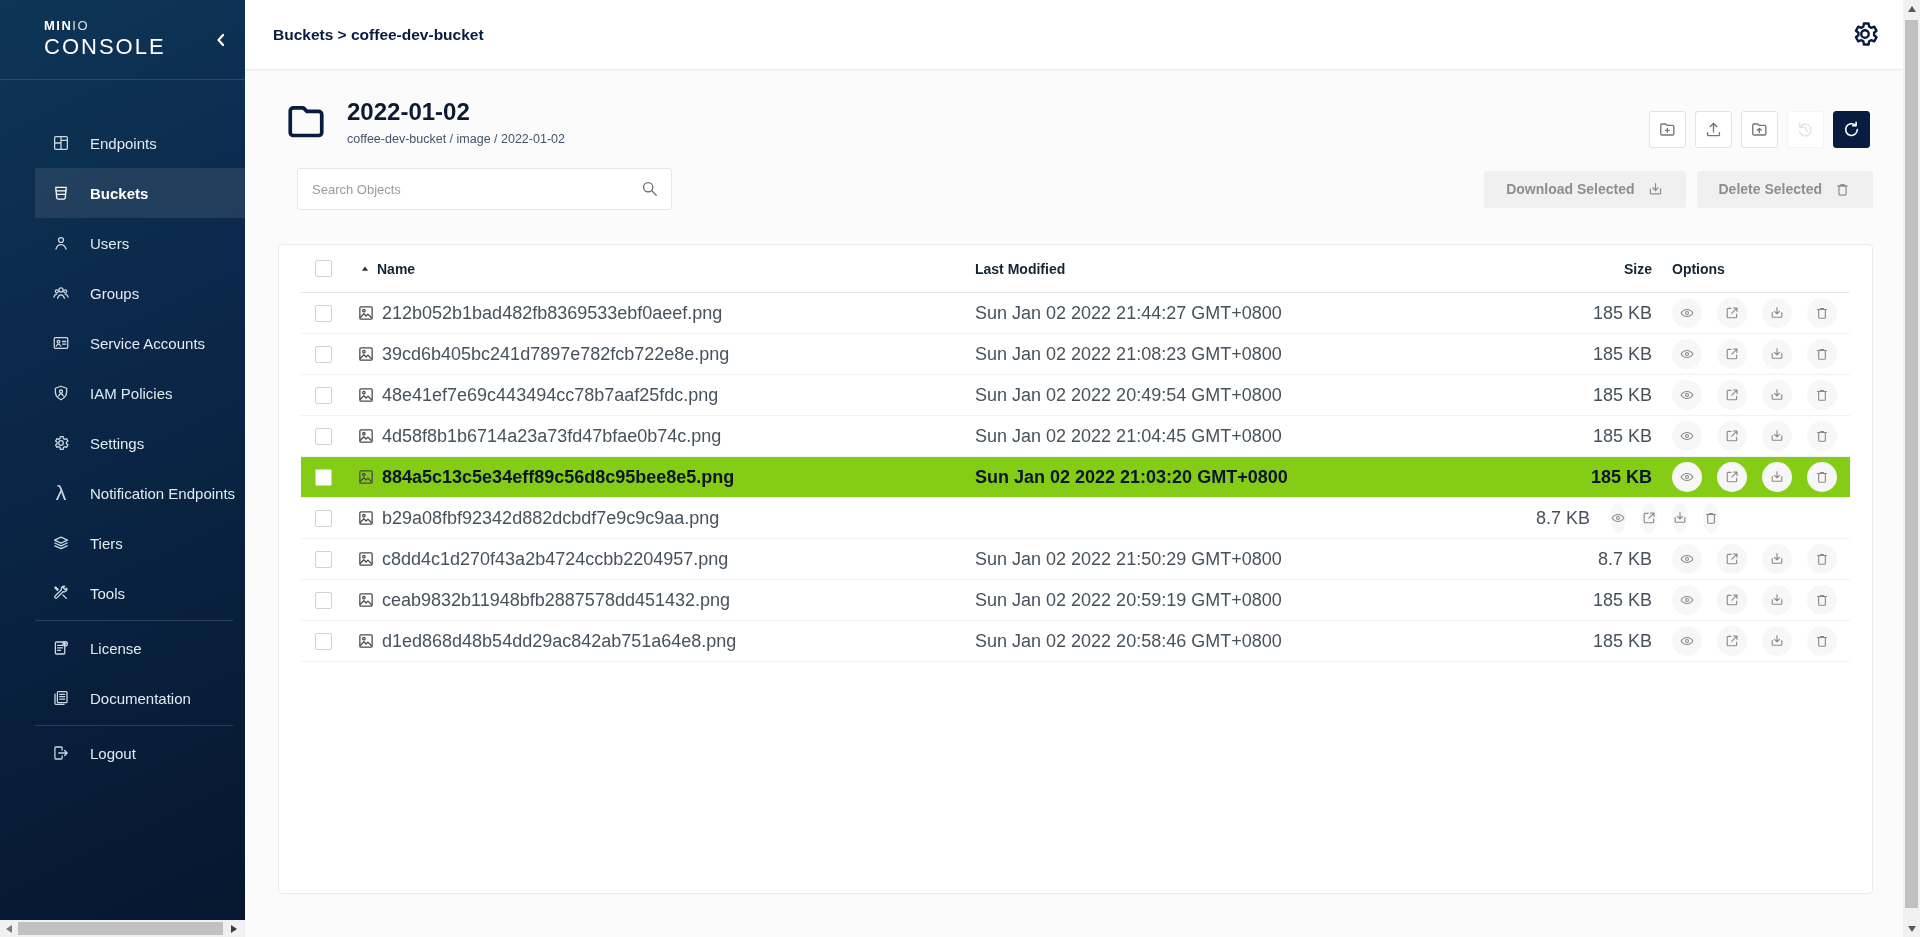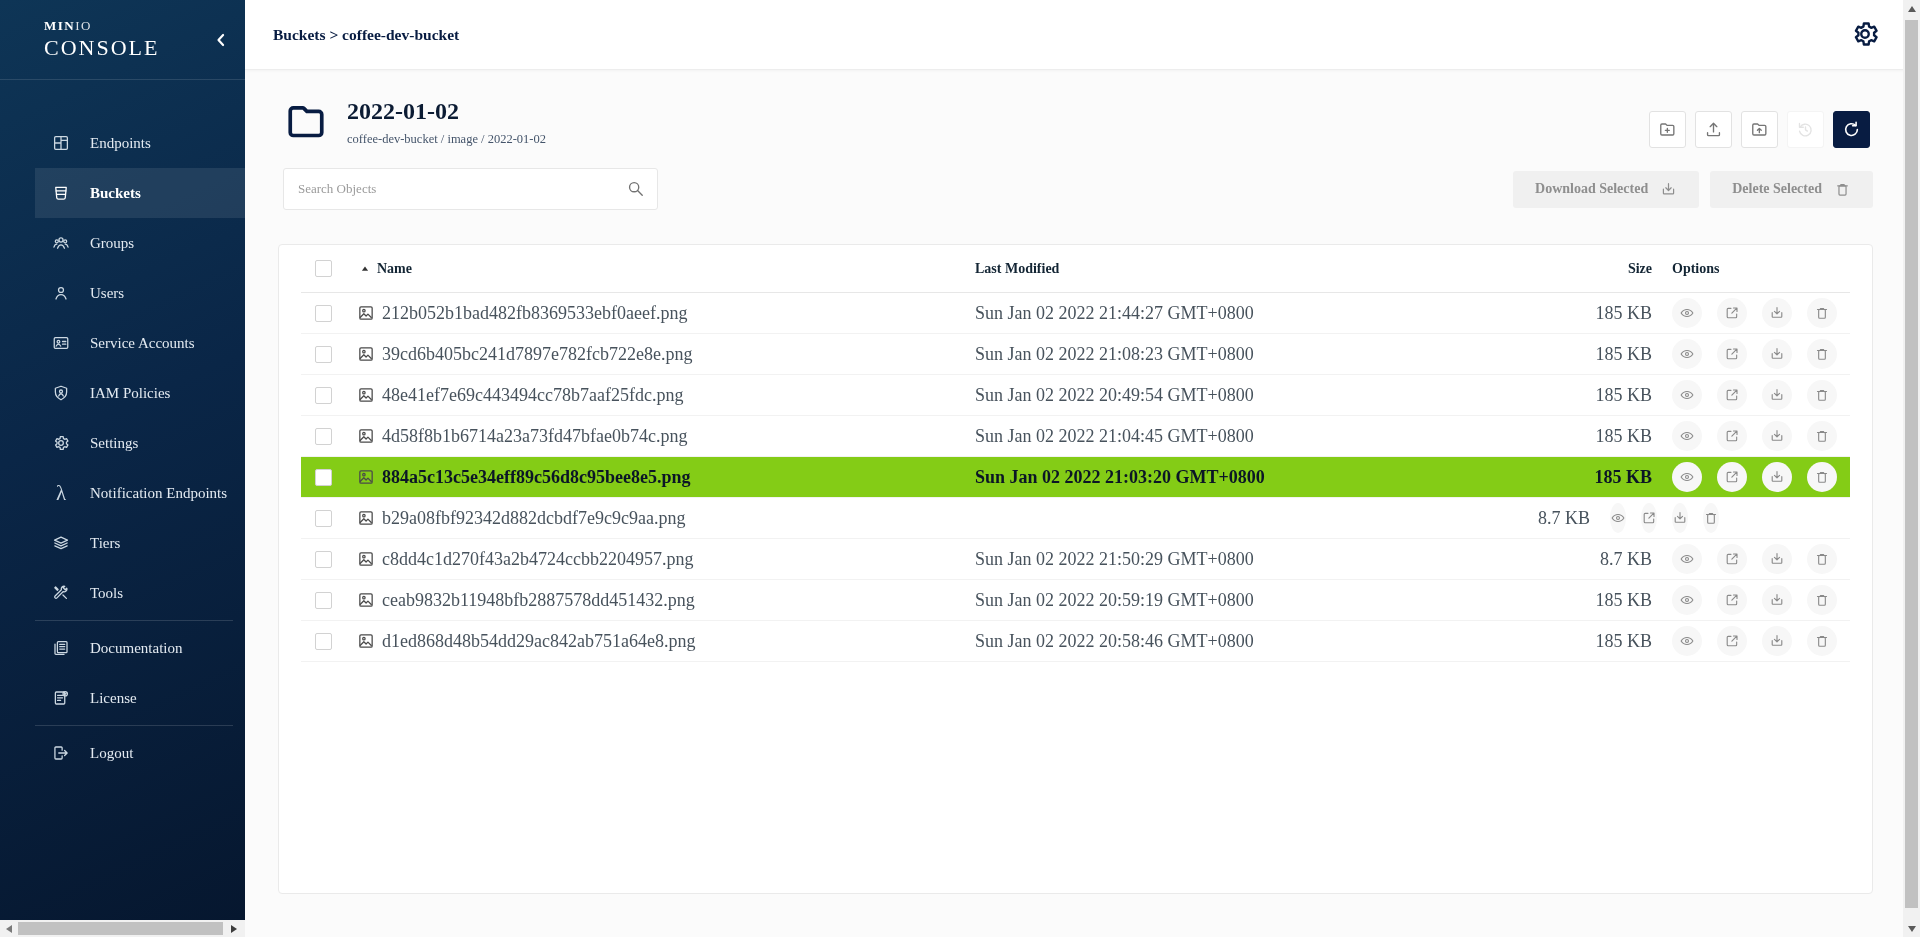--- a/index.html
+++ b/index.html
@@ -4,7 +4,7 @@
 <style>
   * { margin:0; padding:0; box-sizing:border-box; }
   html,body { width:1920px; height:937px; overflow:hidden; font-family:"Liberation Sans","DejaVu Sans",sans-serif; background:#fbfbfb; }
-  #root { position:relative; width:1920px; height:937px; overflow:hidden;font-family:Liberation Serif, serif; }
+  #root { position:relative; width:1920px; height:937px; overflow:hidden; }
 
   
   .sidebar { position:absolute; left:0; top:0; width:245px; height:920px;

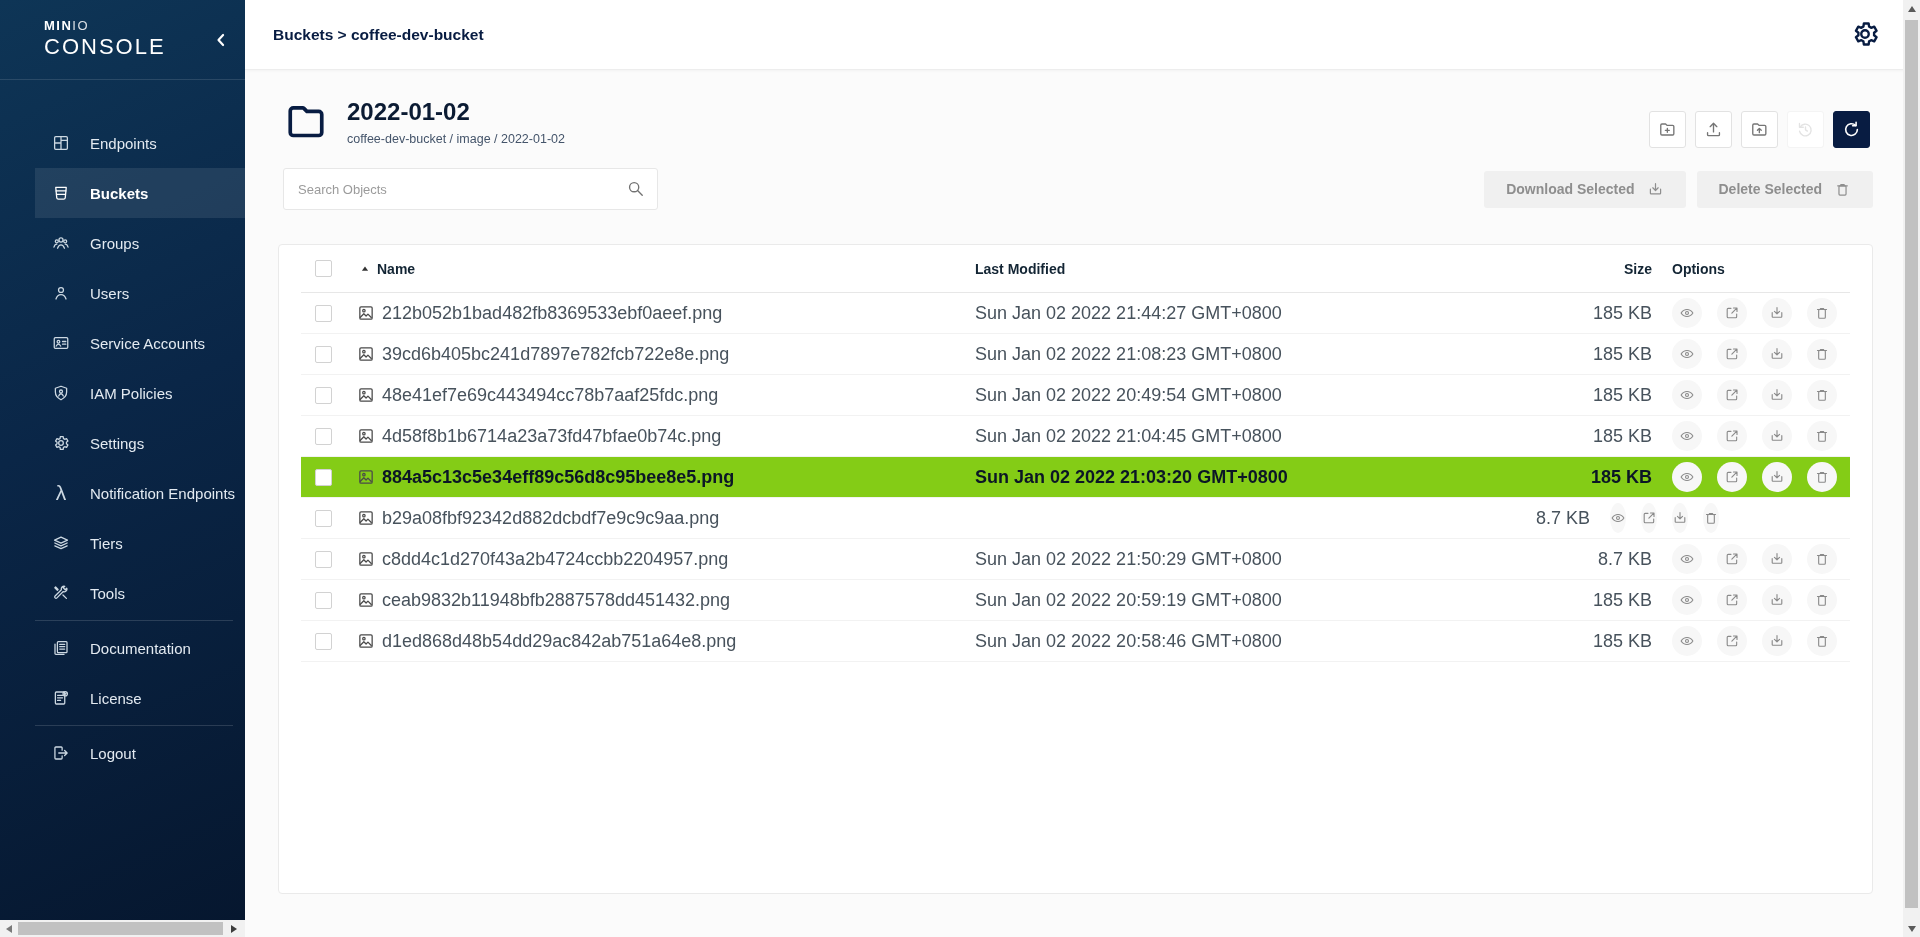--- a/index.html
+++ b/index.html
@@ -43,7 +43,7 @@
   .act-btn.primary { background:#081C42; border-color:#081C42; color:#fff; }
 
   .toolbar-row { display:flex; justify-content:space-between; align-items:center; padding:20px 47px 0 38px; }
-  .search-box { position:relative; width:375px; height:42px; }
+  .search-box { position:relative; width:375px; height:42px;margin-left:14px; }
   .search-input { width:100%; height:100%; border:1px solid #e7e7e7; border-radius:3px; padding:0 44px 0 14px;
     font-size:13px; color:#333; outline:none; background:#fff; font-family:inherit; }
   .search-input::placeholder { color:#9b9b9b; }

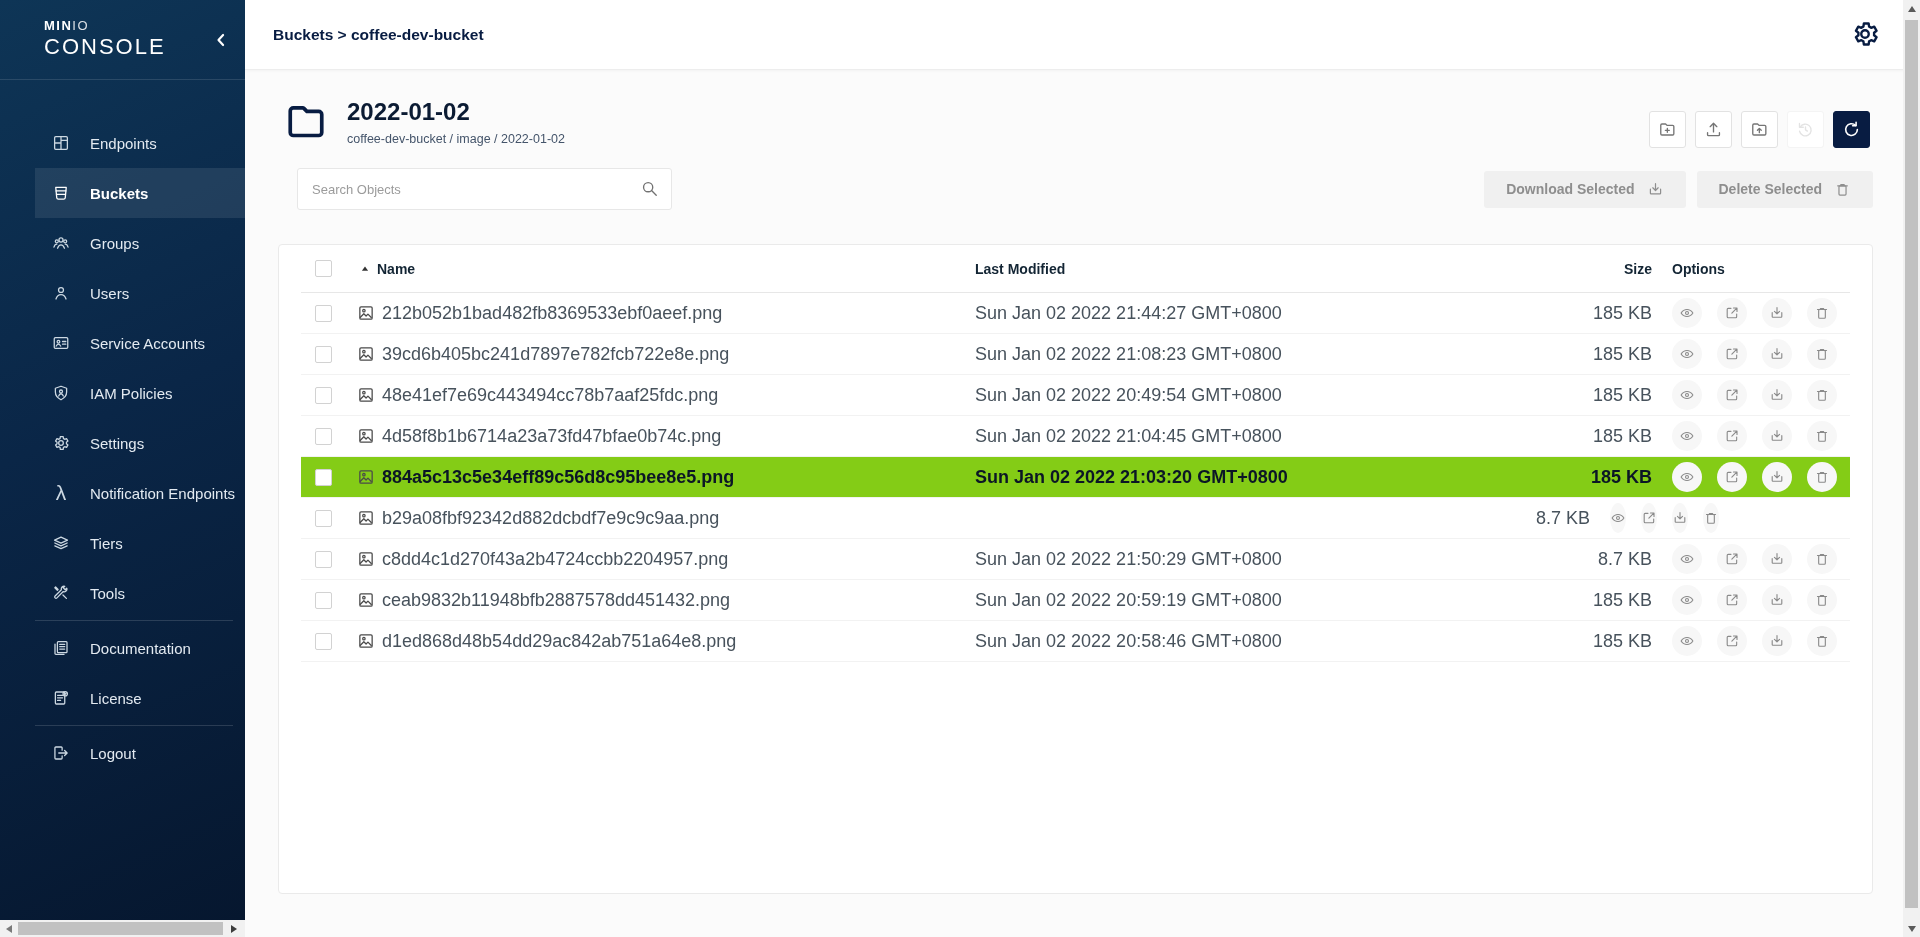--- a/index.html
+++ b/index.html
@@ -121,6 +121,15 @@
         <div class="menu-item">
           <span class="mi-icon">
             <svg viewBox="0 0 24 24" fill="none" stroke="currentColor" stroke-width="1.7" stroke-linecap="round" stroke-linejoin="round">
+              <circle cx="12" cy="8" r="3.3"></circle>
+              <path d="M5.3 20c1.2-3.9 3.7-5.8 6.7-5.8s5.5 1.9 6.7 5.8"></path>
+            </svg>
+          </span>
+          <span>Users</span>
+        </div>
+        <div class="menu-item">
+          <span class="mi-icon">
+            <svg viewBox="0 0 24 24" fill="none" stroke="currentColor" stroke-width="1.7" stroke-linecap="round" stroke-linejoin="round">
               <circle cx="6.4" cy="9.7" r="2"></circle>
               <circle cx="17.6" cy="9.7" r="2"></circle>
               <circle cx="12" cy="8" r="2.7"></circle>
@@ -128,15 +137,6 @@
             </svg>
           </span>
           <span>Groups</span>
-        </div>
-        <div class="menu-item">
-          <span class="mi-icon">
-            <svg viewBox="0 0 24 24" fill="none" stroke="currentColor" stroke-width="1.7" stroke-linecap="round" stroke-linejoin="round">
-              <circle cx="12" cy="8" r="3.3"></circle>
-              <path d="M5.3 20c1.2-3.9 3.7-5.8 6.7-5.8s5.5 1.9 6.7 5.8"></path>
-            </svg>
-          </span>
-          <span>Users</span>
         </div>
         <div class="menu-item">
           <span class="mi-icon">

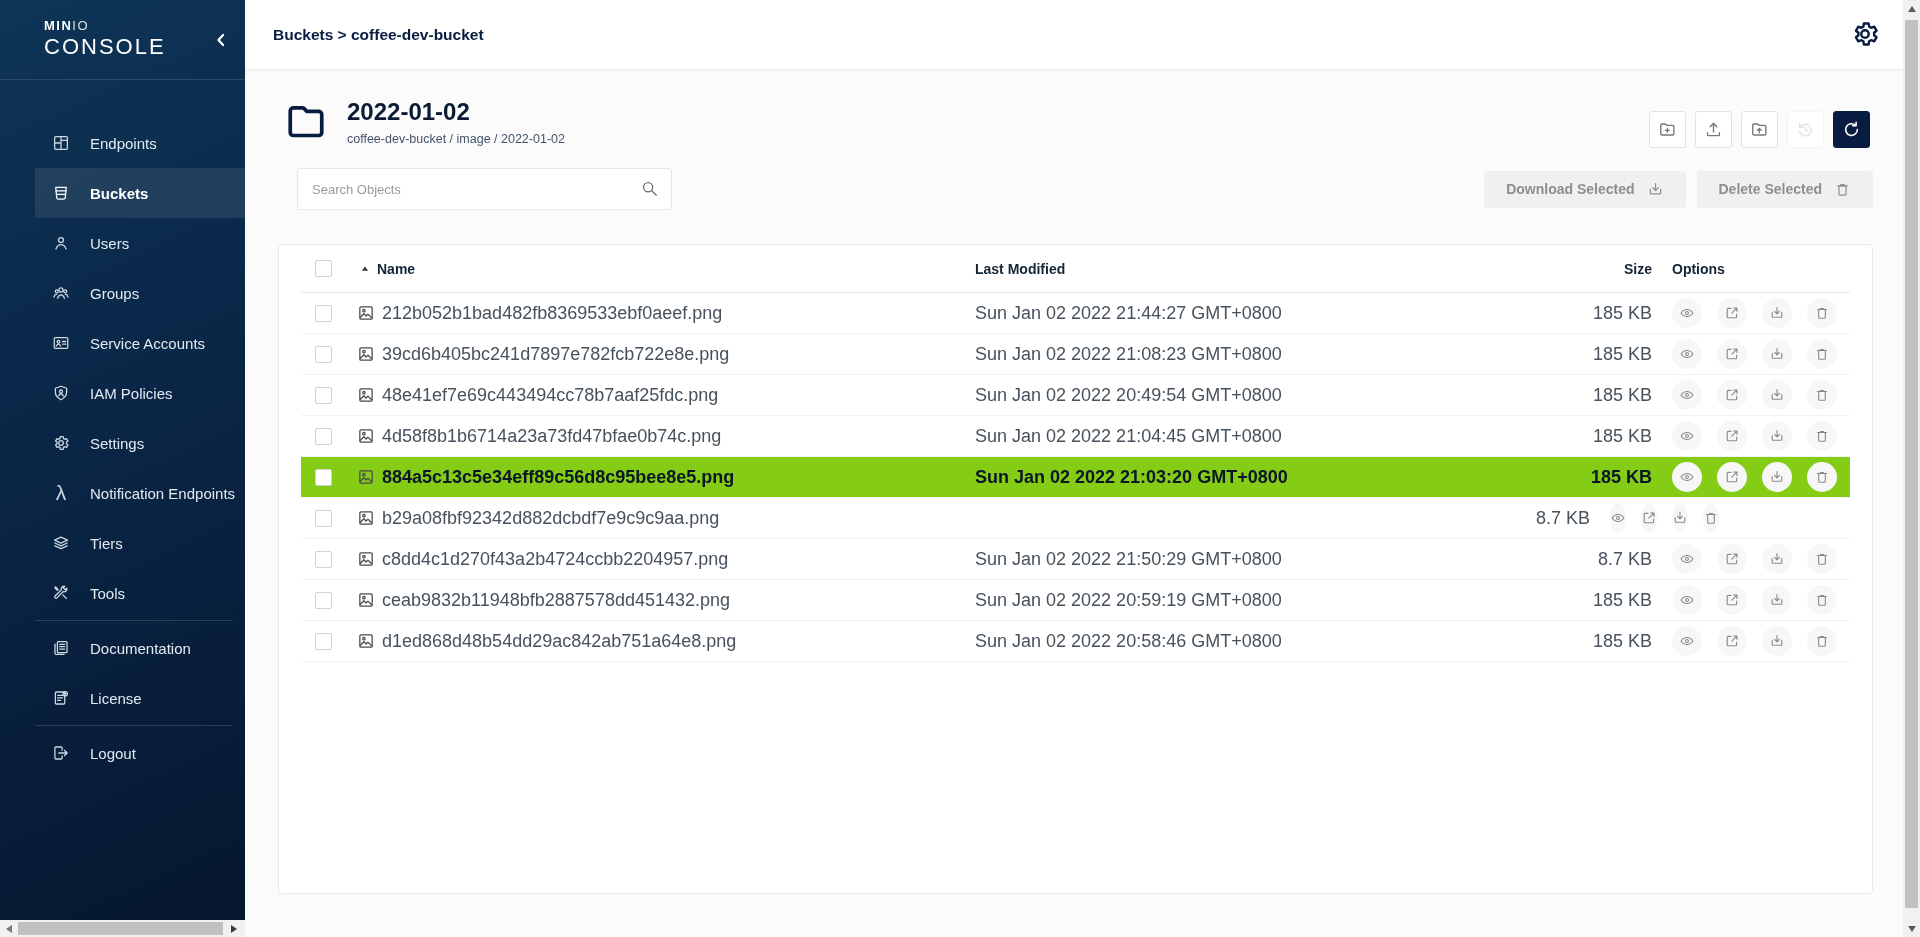--- a/index.html
+++ b/index.html
@@ -196,16 +196,6 @@
         <div class="menu-item">
           <span class="mi-icon">
             <svg viewBox="0 0 24 24" fill="none" stroke="currentColor" stroke-width="1.7" stroke-linecap="round" stroke-linejoin="round">
-              <rect x="7.2" y="3.5" width="12.8" height="14.8" rx="1.2"></rect>
-              <path d="M10.3 7.2h6.6M10.3 10.3h6.6M10.3 13.4h6.6"></path>
-              <path d="M4 6.8v12.5A1.2 1.2 0 0 0 5.2 20.5H16"></path>
-            </svg>
-          </span>
-          <span>Documentation</span>
-        </div>
-        <div class="menu-item">
-          <span class="mi-icon">
-            <svg viewBox="0 0 24 24" fill="none" stroke="currentColor" stroke-width="1.7" stroke-linecap="round" stroke-linejoin="round">
               <rect x="4.5" y="4" width="12.5" height="16" rx="1.2"></rect>
               <path d="M7.4 8.4h6.7M7.4 11.8h6.7M7.4 15.2h4"></path>
               <circle cx="17.6" cy="6.3" r="2.9"></circle>
@@ -213,6 +203,16 @@
             </svg>
           </span>
           <span>License</span>
+        </div>
+        <div class="menu-item">
+          <span class="mi-icon">
+            <svg viewBox="0 0 24 24" fill="none" stroke="currentColor" stroke-width="1.7" stroke-linecap="round" stroke-linejoin="round">
+              <rect x="7.2" y="3.5" width="12.8" height="14.8" rx="1.2"></rect>
+              <path d="M10.3 7.2h6.6M10.3 10.3h6.6M10.3 13.4h6.6"></path>
+              <path d="M4 6.8v12.5A1.2 1.2 0 0 0 5.2 20.5H16"></path>
+            </svg>
+          </span>
+          <span>Documentation</span>
         </div>
         <div class="menu-divider"></div>
         <div class="menu-item">

